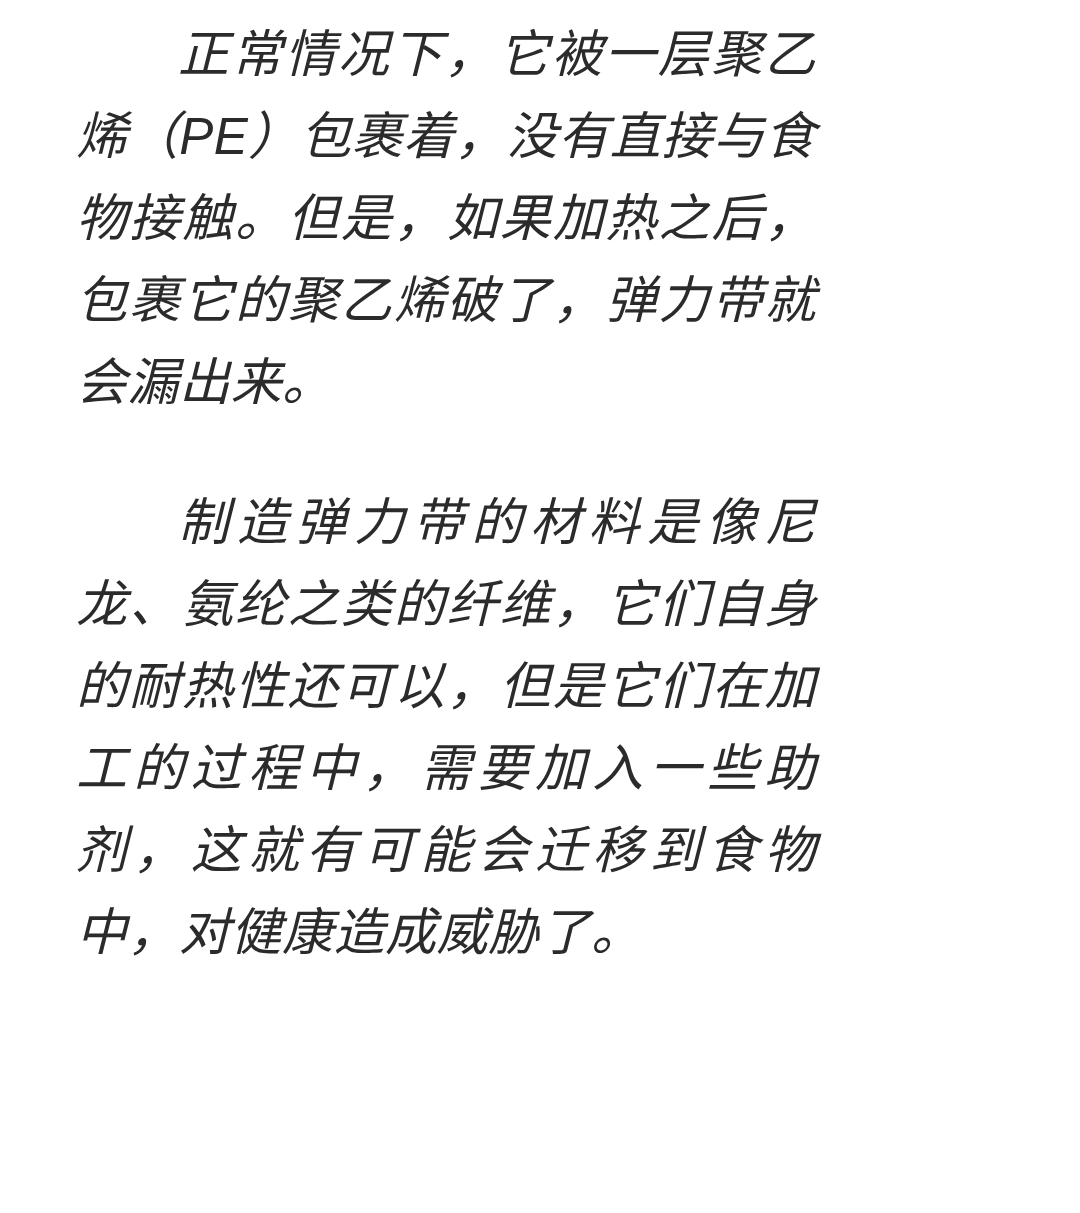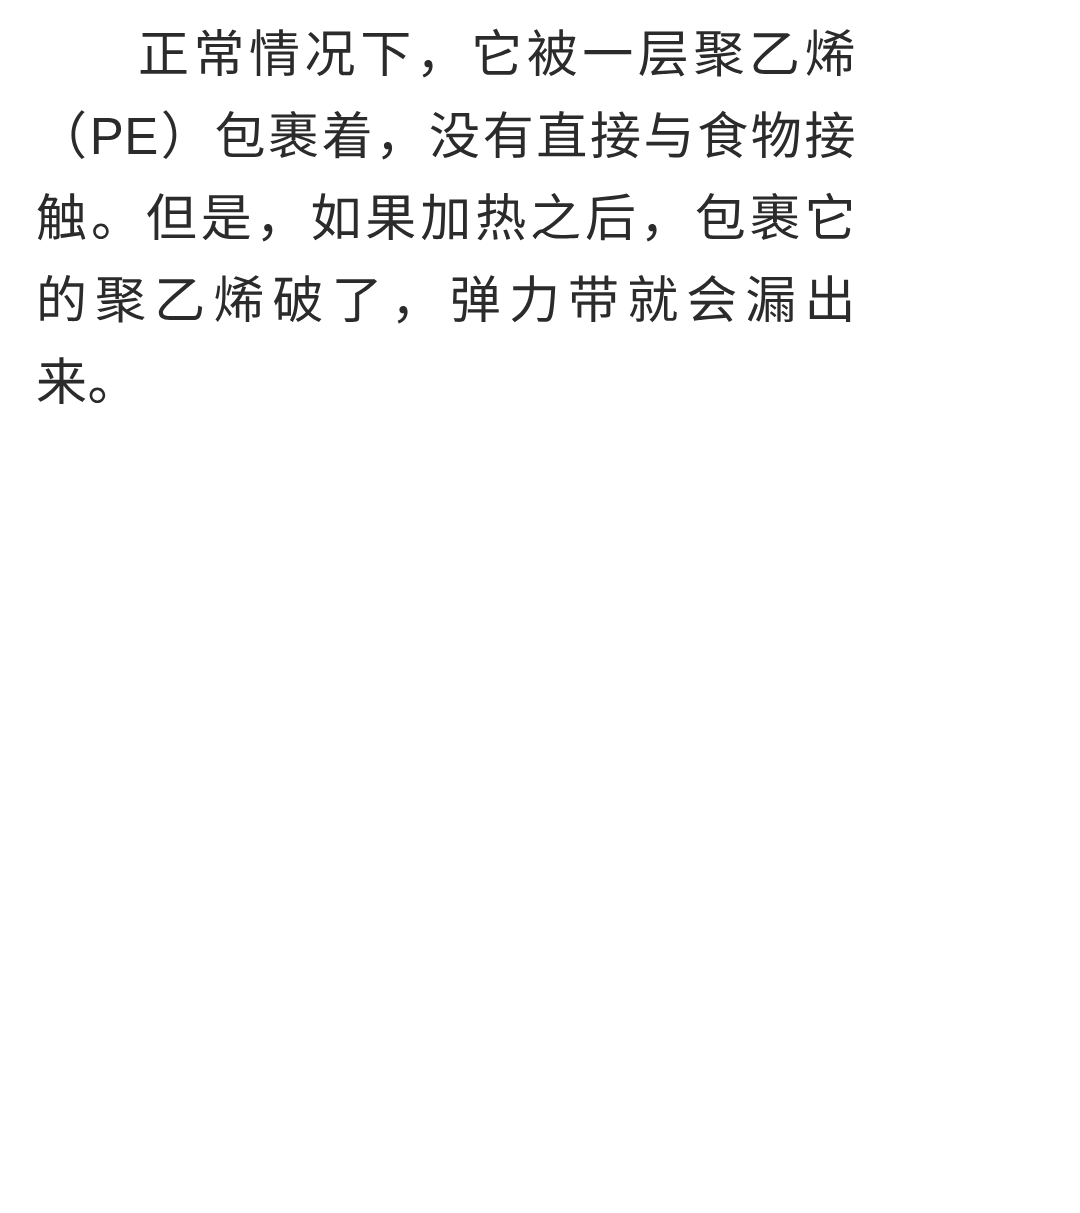--- a/index.html
+++ b/index.html
@@ -16,7 +16,8 @@
   .article {
     box-sizing: border-box;
     width: 892px;
-    padding: 0 36px;
+    padding: 0 76px;
+    font-style: italic;
   }
   .para {
     font-size: 51px;

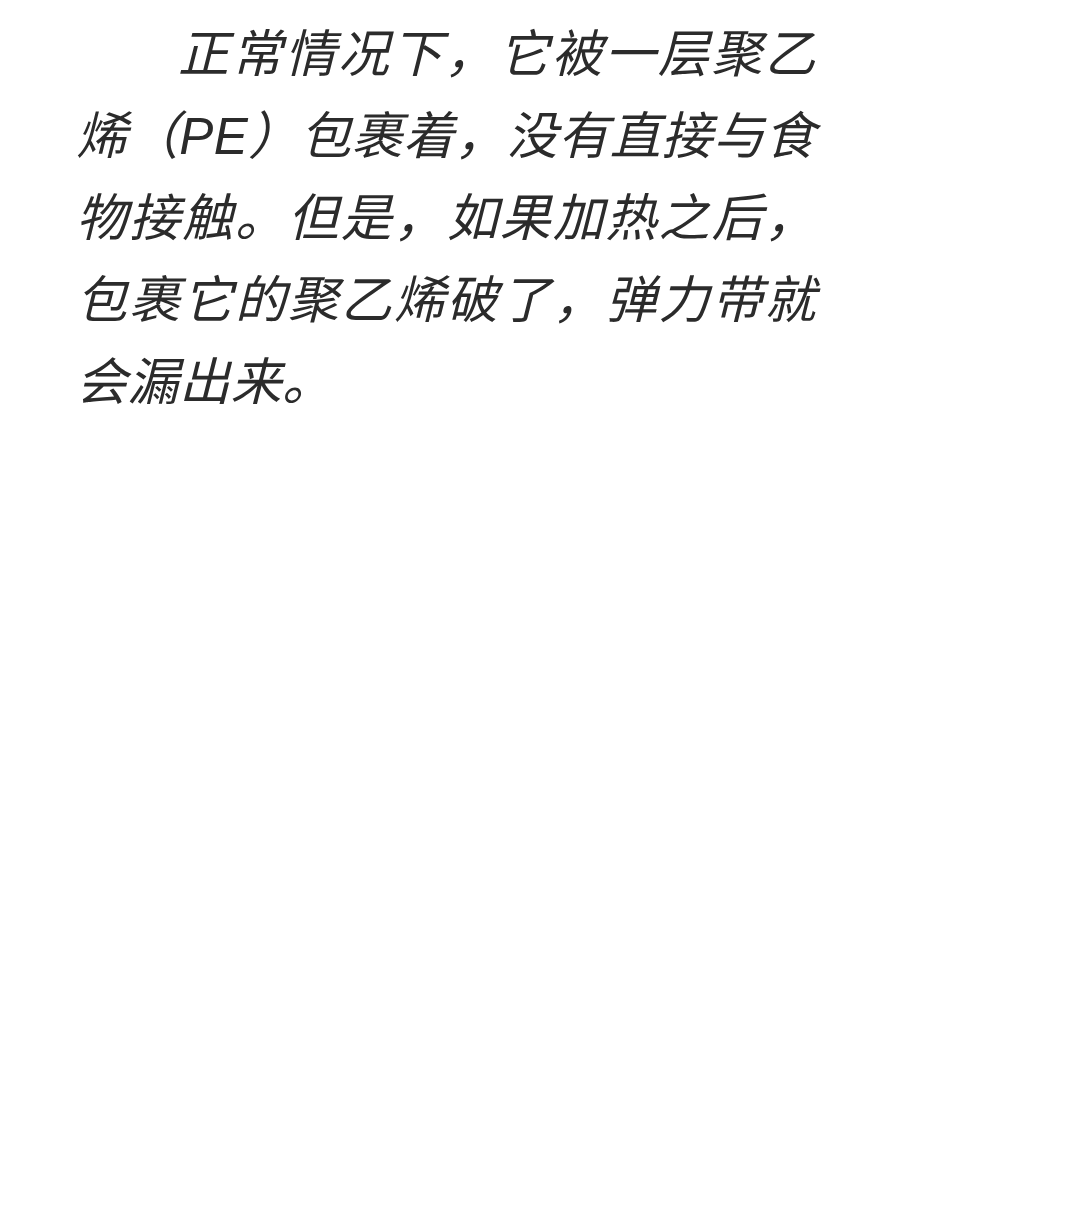--- a/index.html
+++ b/index.html
@@ -42,6 +42,7 @@
 
 <div class="article">
   <p class="para p-first">正常情况下，它被一层聚乙烯（PE）包裹着，没有直接与食物接触。但是，如果加热之后，包裹它的聚乙烯破了，弹力带就会漏出来。</p>
+  <p class="para">制造弹力带的材料是像尼龙、氨纶之类的纤维，它们自身的耐热性还可以，但是它们在加工的过程中，需要加入一些助剂，这就有可能会迁移到食物中，对健康造成威胁了。</p>
 </div>
 
 </body></html>

